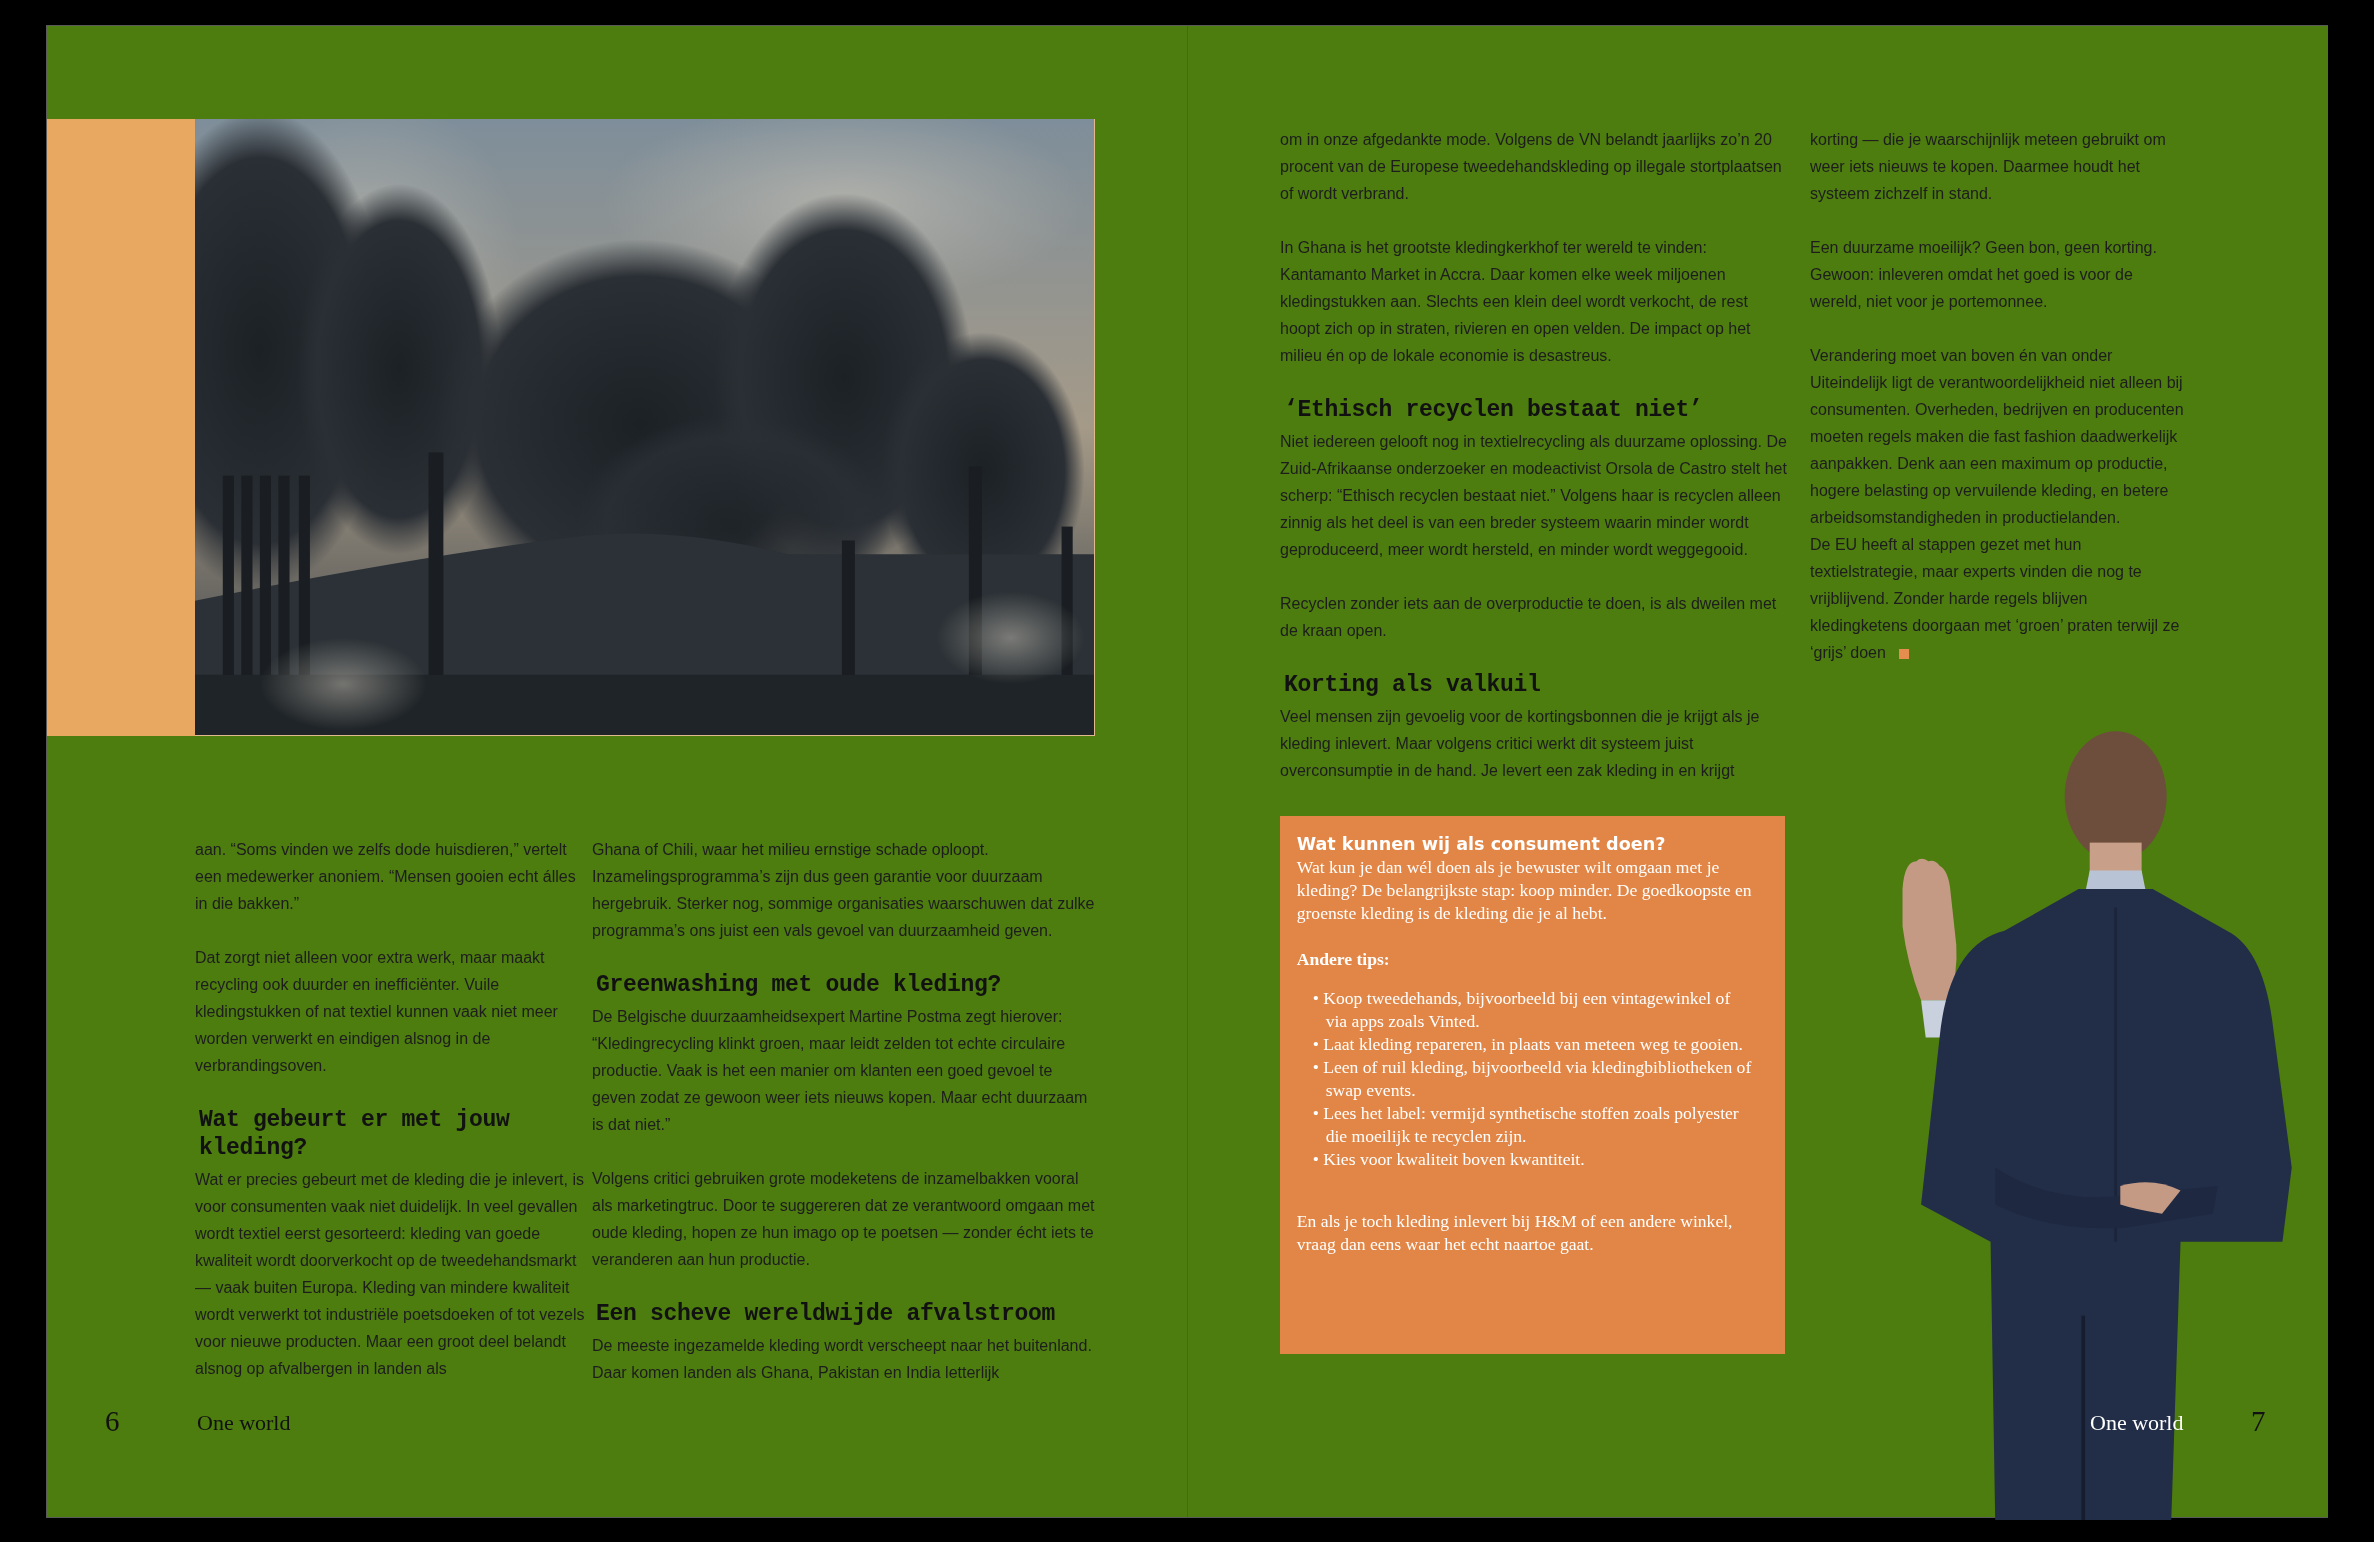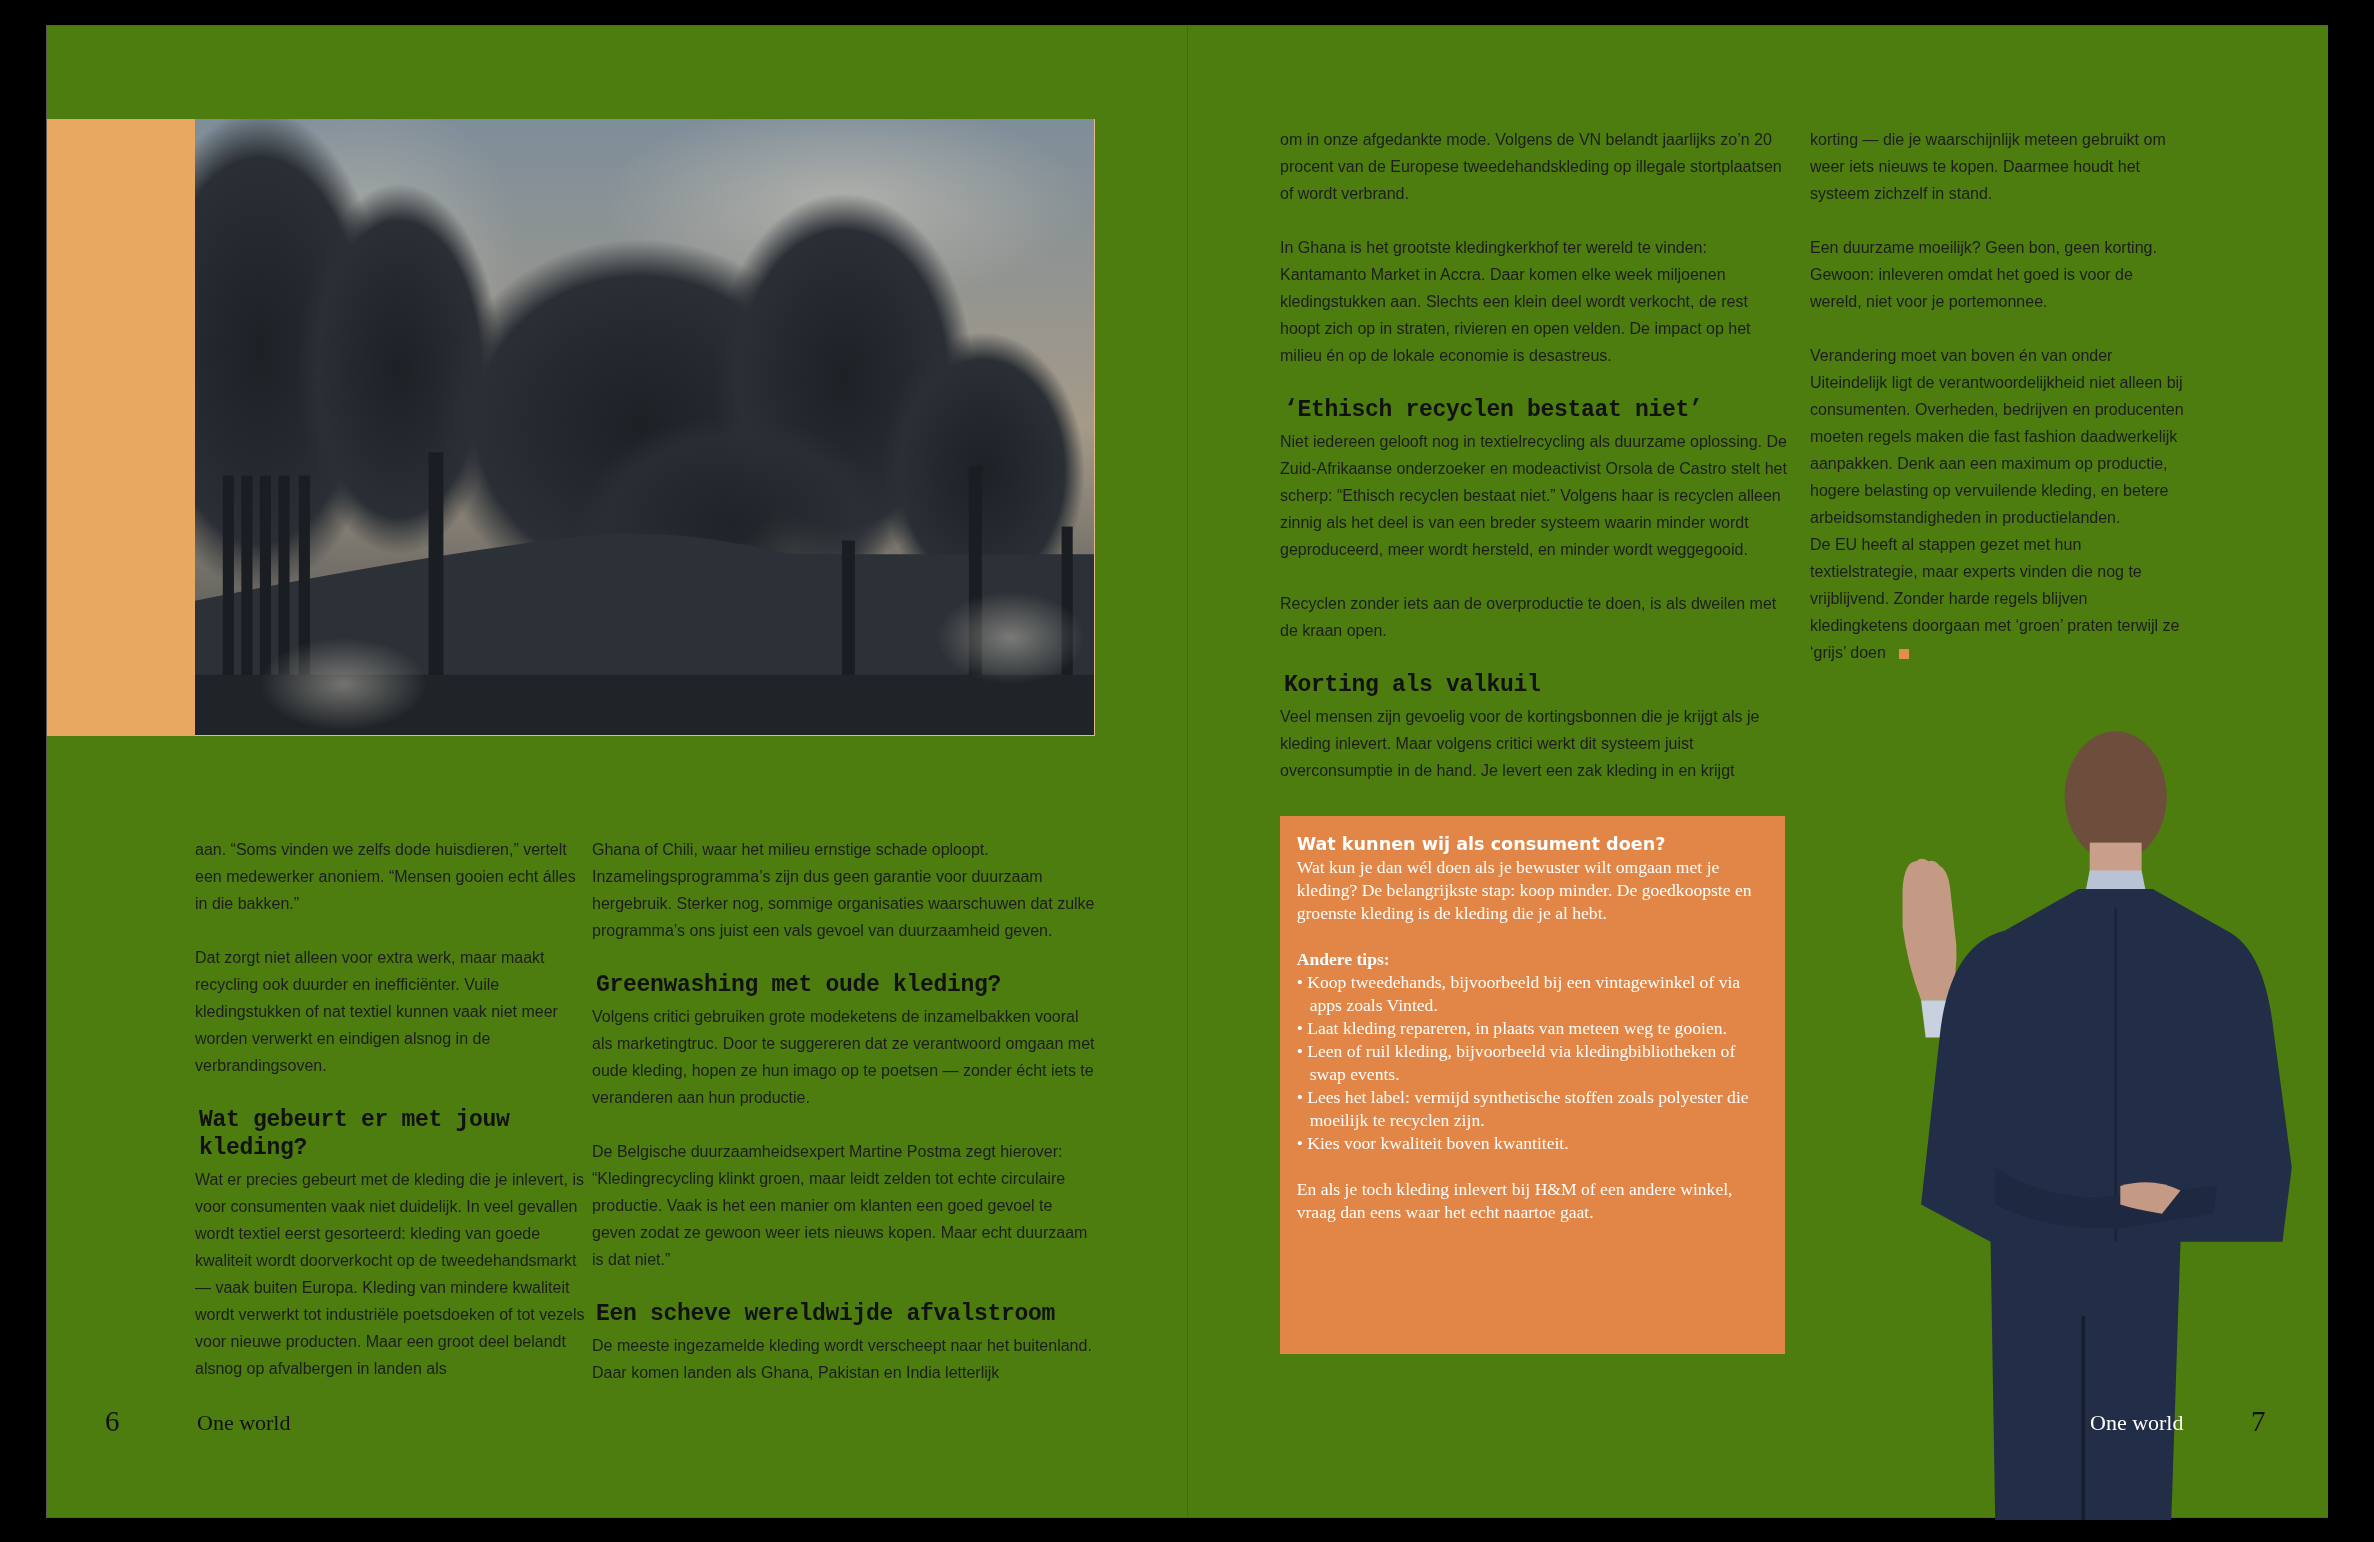--- a/index.html
+++ b/index.html
@@ -21,7 +21,7 @@
   .infobox p { margin:0; }
   .infobox .gap { height:23px; }
   .infobox .tips-title { font-weight:bold; }
-  .infobox ul { list-style:none; margin:0; padding:0; }
+  .infobox ul { list-style:none; margin:16px; padding:0; }
   .infobox li { padding-left:13px; text-indent:-13px; }
   .infobox li::before { content:"• "; }
   .man { position:absolute; left:696px; top:696px; width:417px; height:798px; }

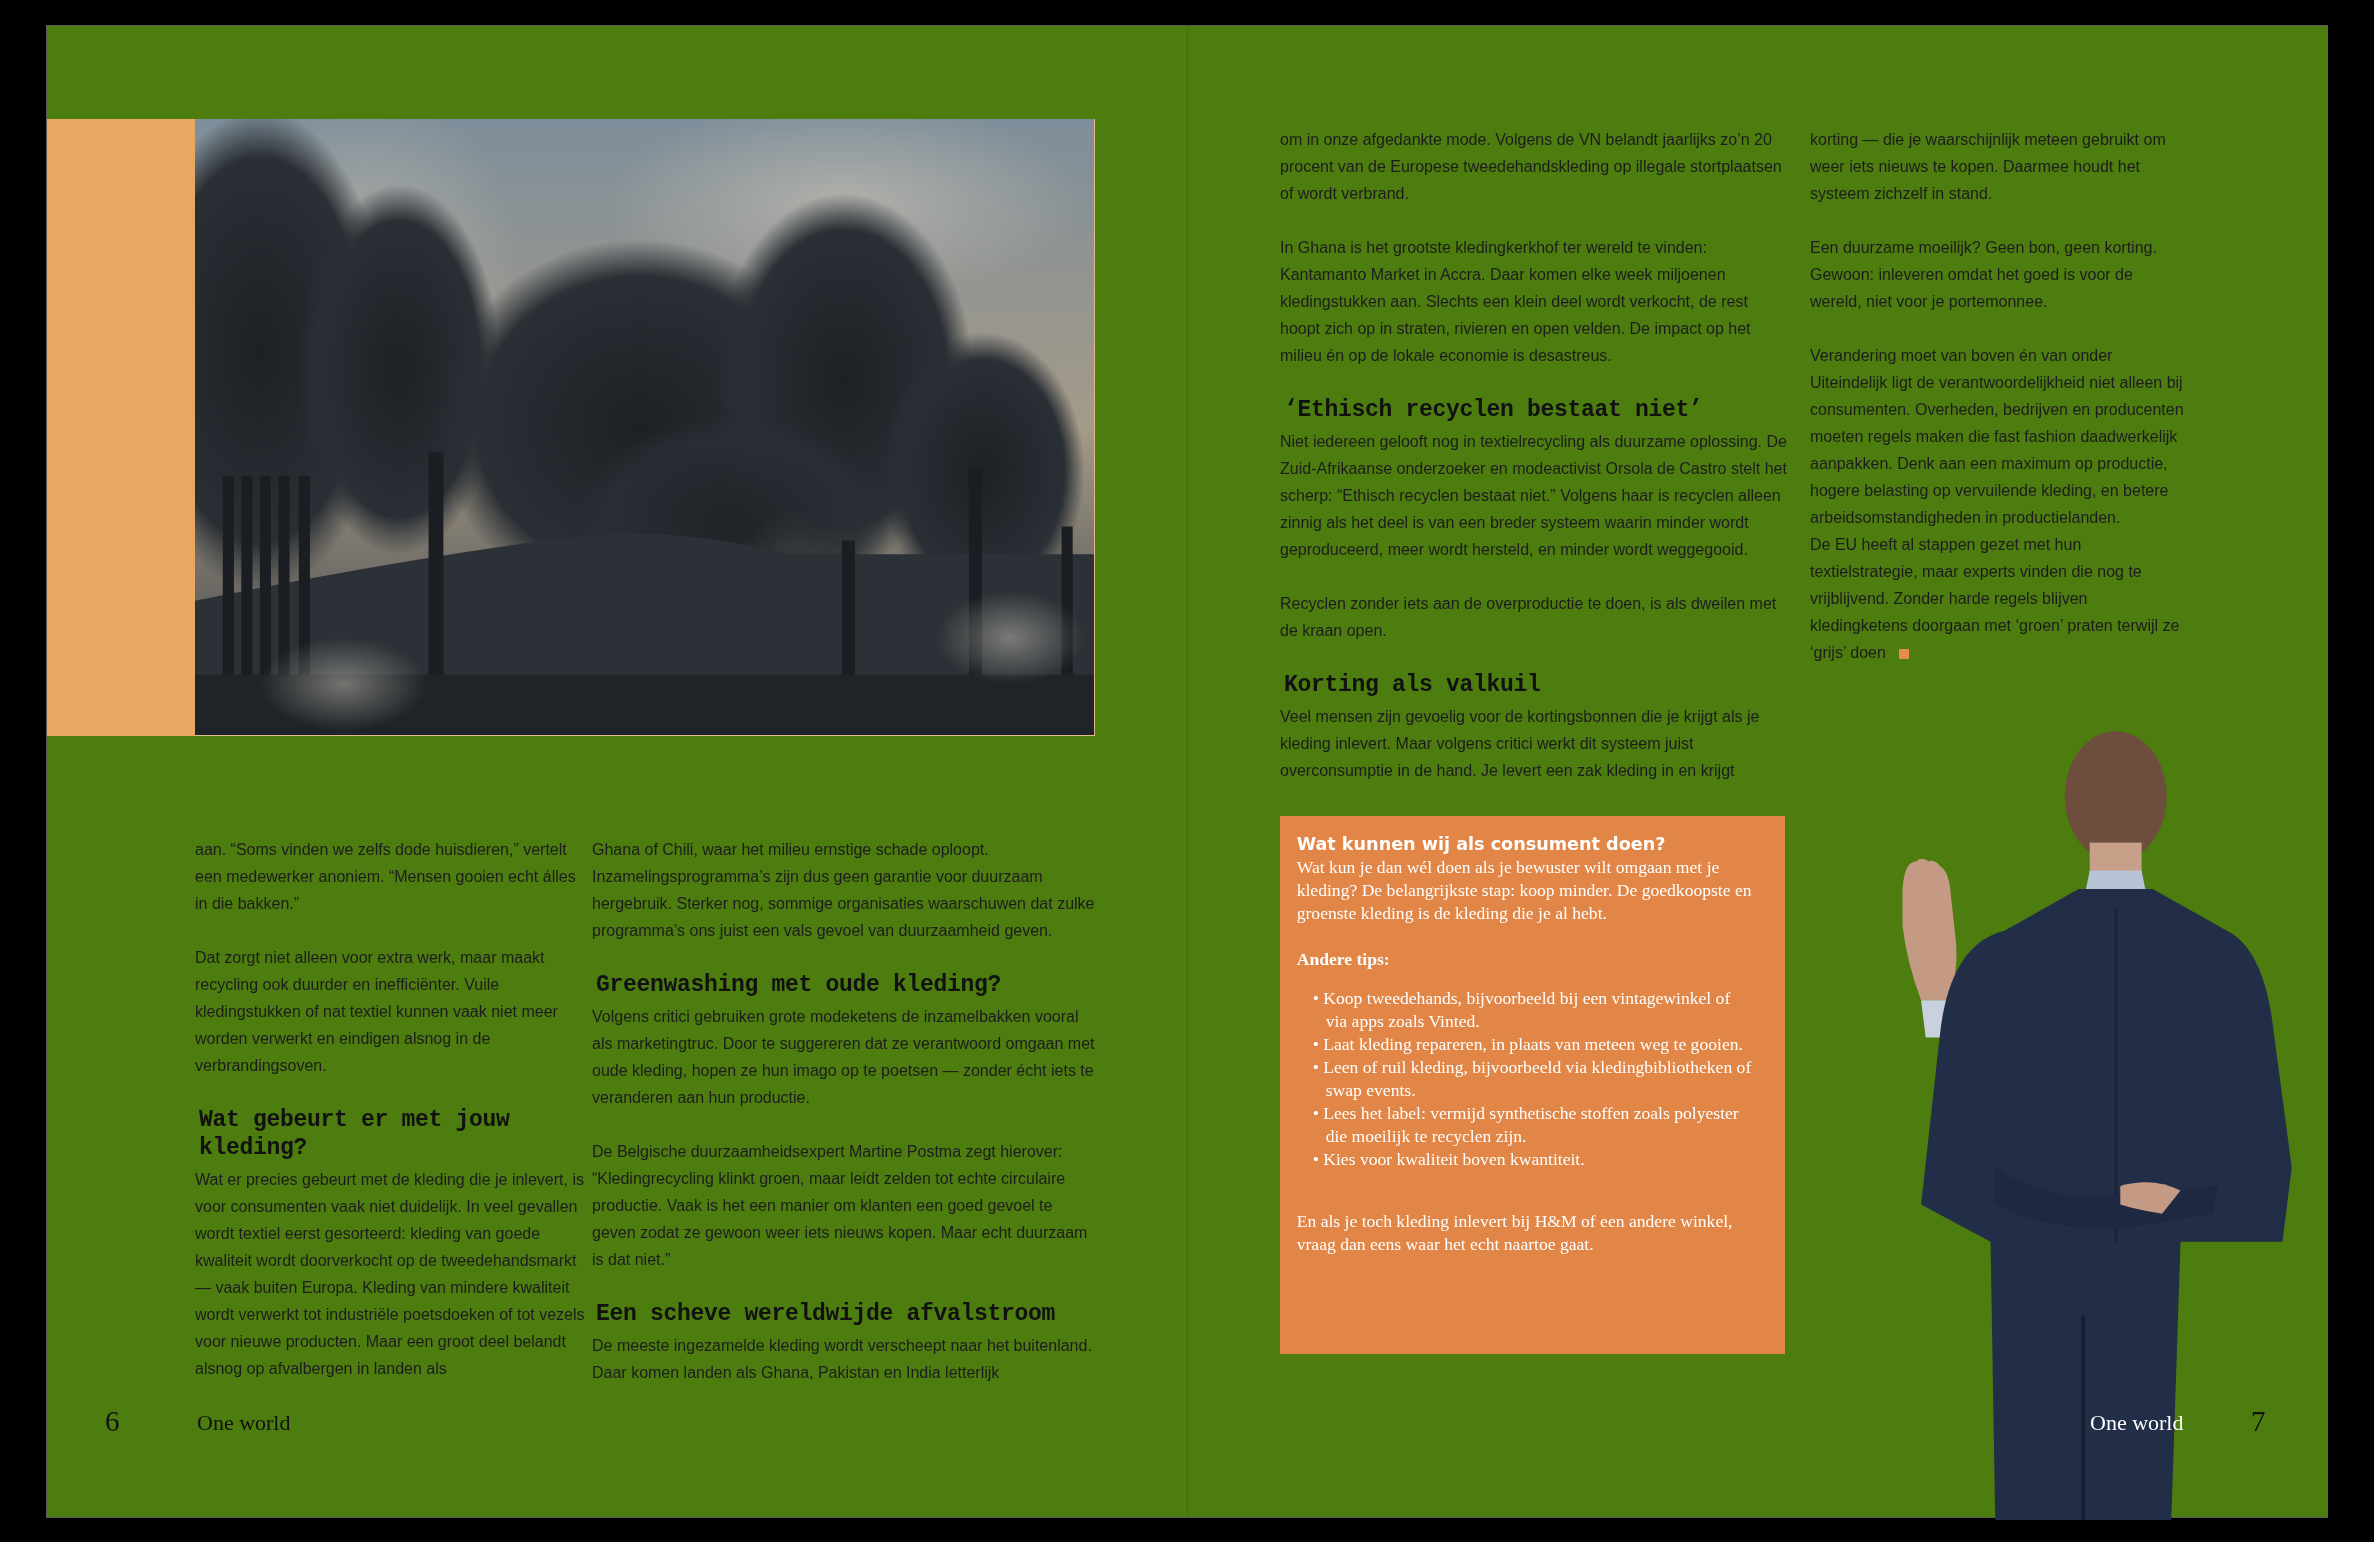--- a/index.html
+++ b/index.html
@@ -86,8 +86,8 @@
   <div class="col" style="left:545px; top:810px; width:508px;">
     <p>Ghana of Chili, waar het milieu ernstige schade oploopt. Inzamelingsprogramma’s zijn dus geen garantie voor duurzaam hergebruik. Sterker nog, sommige organisaties waarschuwen dat zulke programma’s ons juist een vals gevoel van duurzaamheid geven.</p>
     <h3>Greenwashing met oude kleding?</h3>
+    <p>De Belgische duurzaamheidsexpert Martine Postma zegt hierover: “Kledingrecycling klinkt groen, maar leidt zelden tot echte circulaire productie. Vaak is het een manier om klanten een goed gevoel te geven zodat ze gewoon weer iets nieuws kopen. Maar echt duurzaam is dat niet.”</p>
     <p>Volgens critici gebruiken grote modeketens de inzamelbakken vooral als marketingtruc. Door te suggereren dat ze verantwoord omgaan met oude kleding, hopen ze hun imago op te poetsen — zonder écht iets te veranderen aan hun productie.</p>
-    <p>De Belgische duurzaamheidsexpert Martine Postma zegt hierover: “Kledingrecycling klinkt groen, maar leidt zelden tot echte circulaire productie. Vaak is het een manier om klanten een goed gevoel te geven zodat ze gewoon weer iets nieuws kopen. Maar echt duurzaam is dat niet.”</p>
     <h3>Een scheve wereldwijde afvalstroom</h3>
     <p class="tight">De meeste ingezamelde kleding wordt verscheept naar het buitenland. Daar komen landen als Ghana, Pakistan en India letterlijk</p>
   </div>

